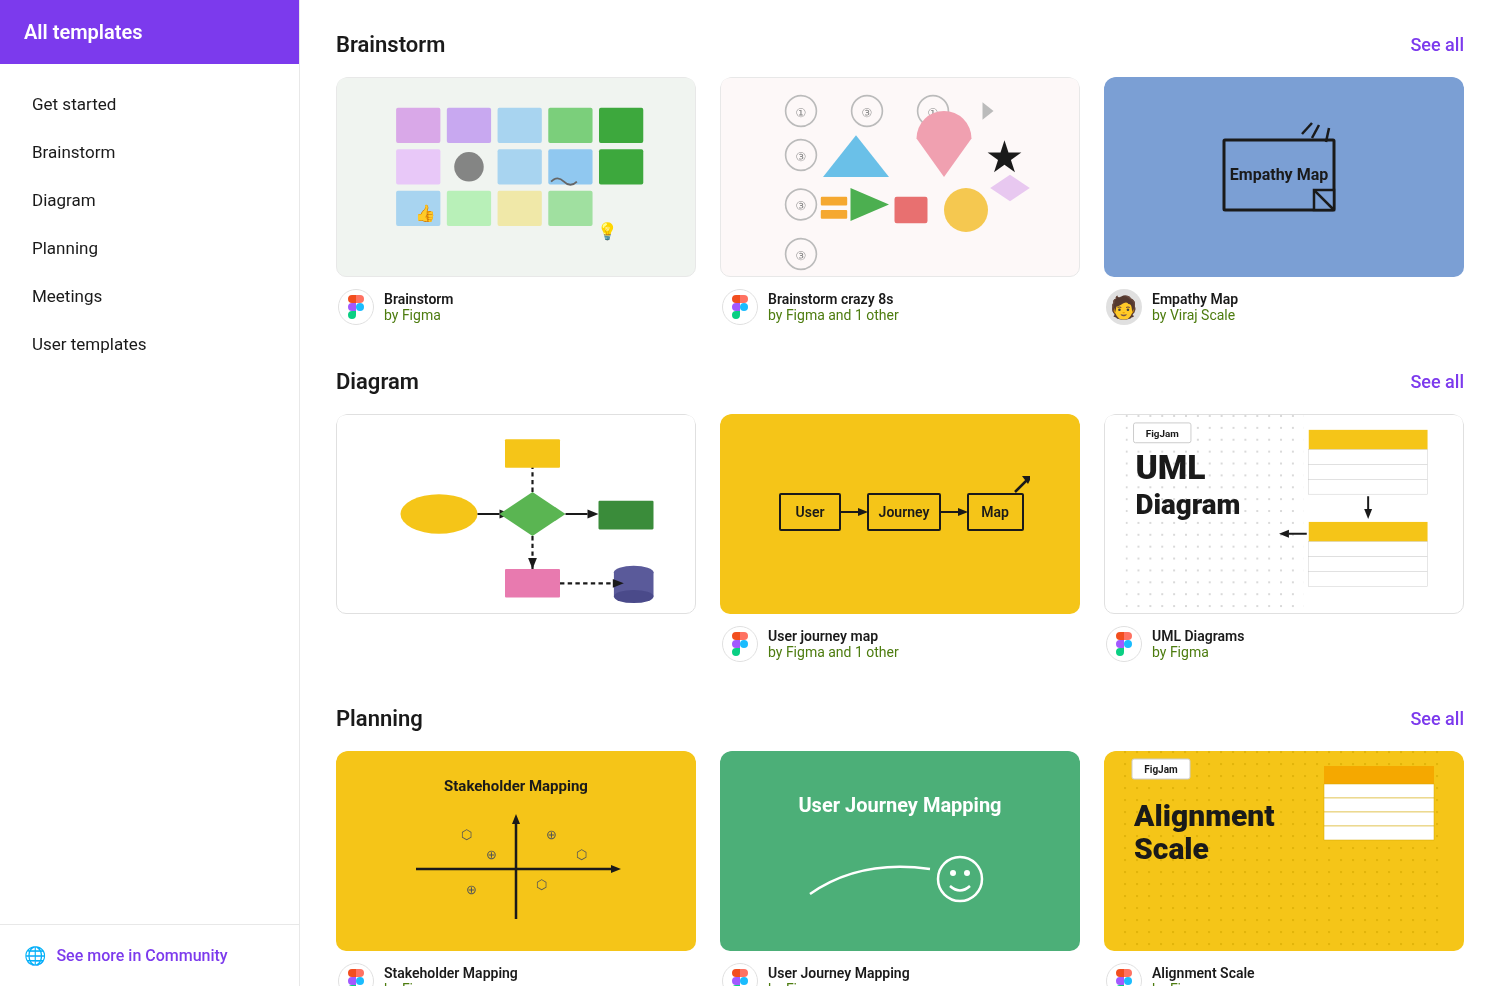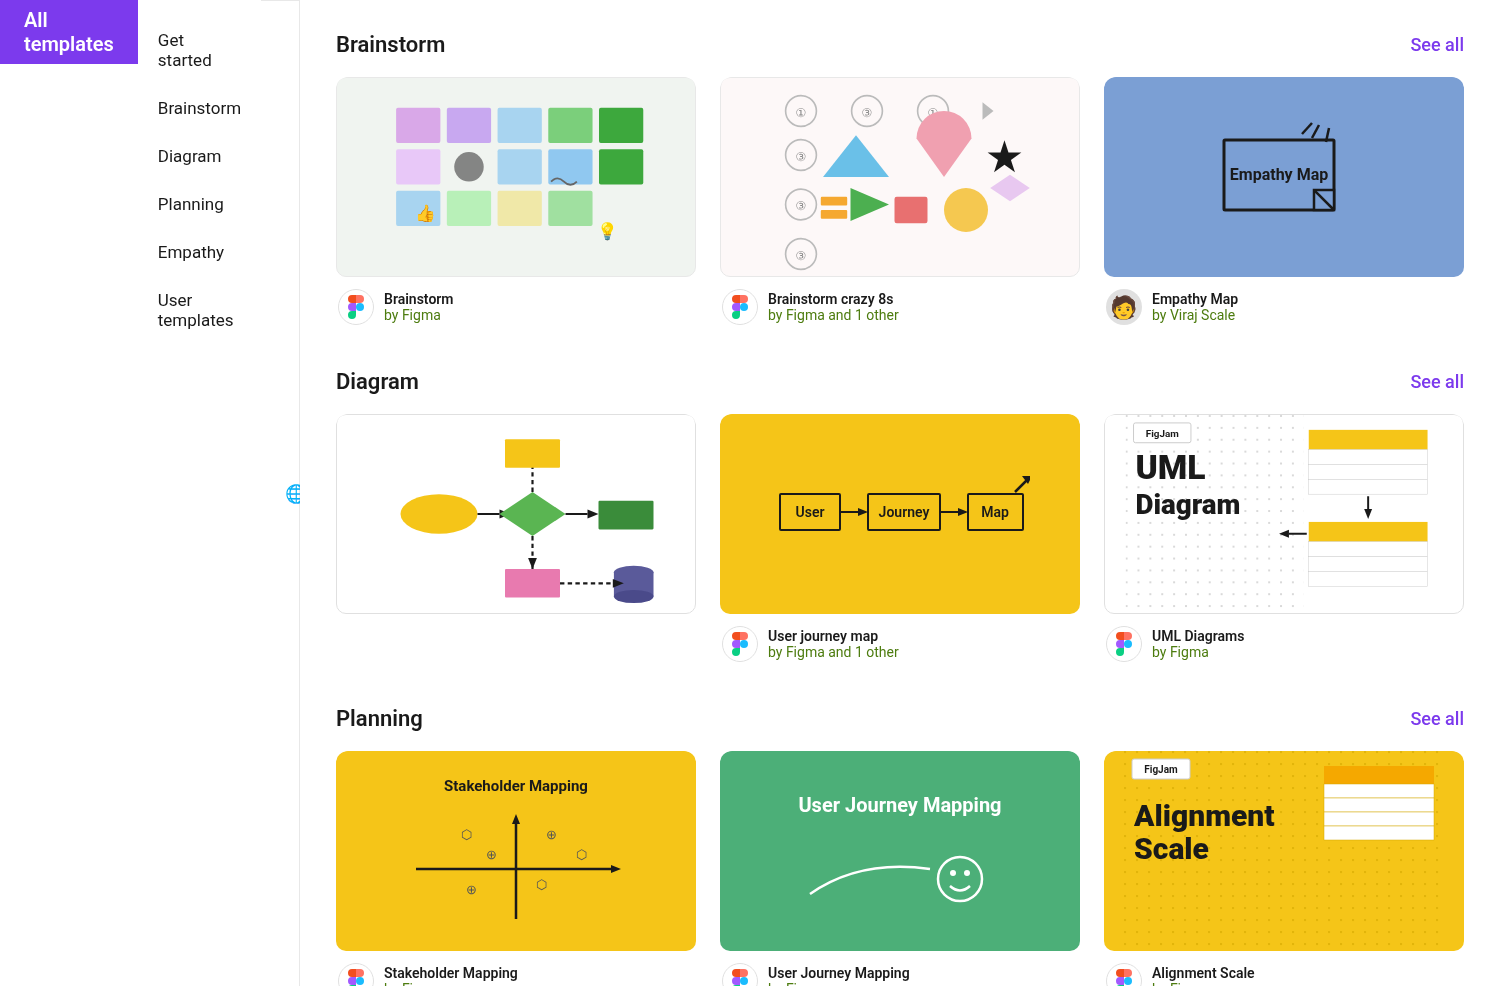--- a/index.html
+++ b/index.html
@@ -11,7 +11,7 @@
       min-width: 300px;
       background: #fff;
       display: flex;
-      flex-direction: row;
+      flex-direction: column;
       border-right: 1px solid #e8e8e8;
       height: 986px;
     }

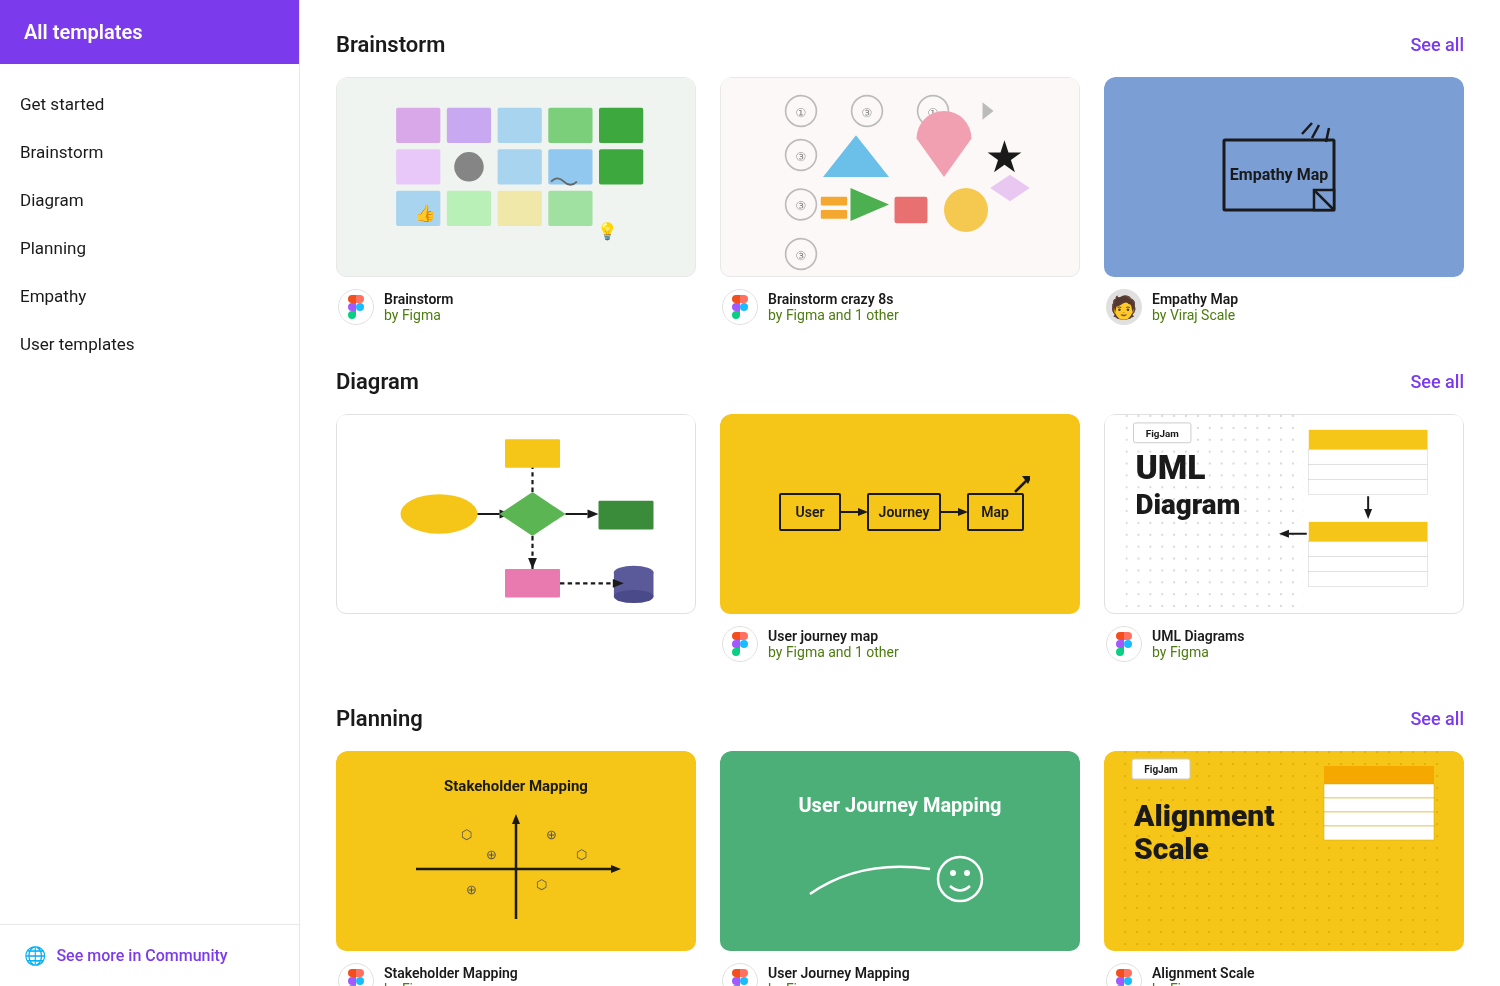--- a/index.html
+++ b/index.html
@@ -30,7 +30,7 @@
       padding: 16px 0;
     }
     .sidebar-nav-item {
-      padding: 14px 20px;
+      padding: 14px 32px;
       font-size: 17px;
       font-weight: 400;
       color: #1a1a1a;

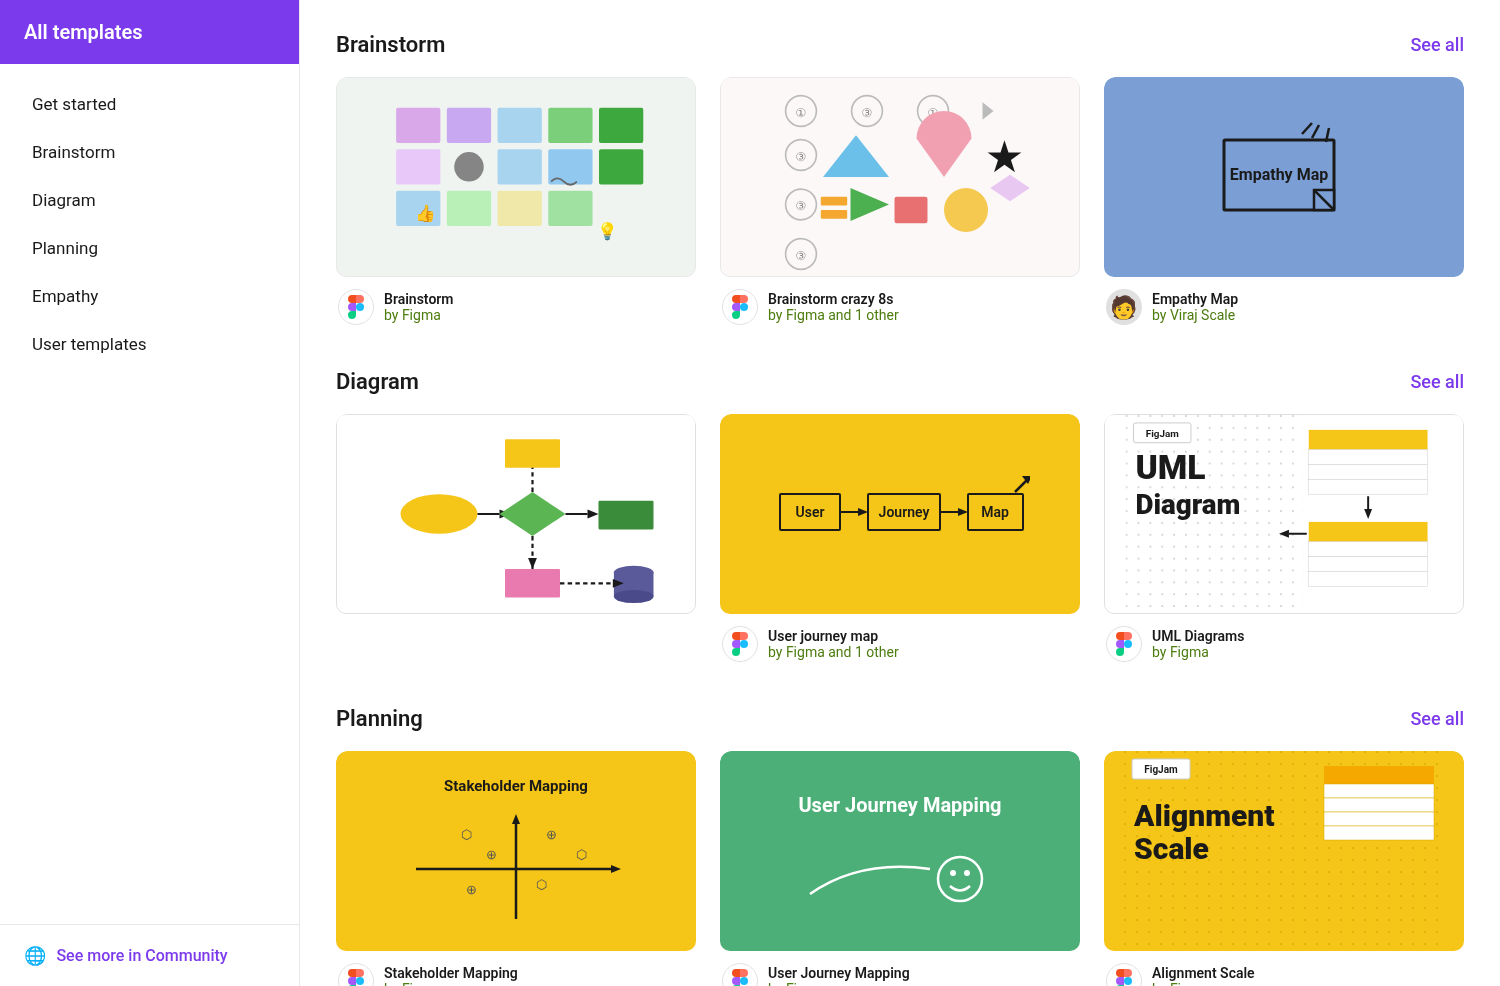--- a/index.html
+++ b/index.html
@@ -192,7 +192,7 @@
       <span>Planning</span>
     </div>
     <div class="sidebar-nav-item">
-      <span>Empathy</span>
+      <span>Meetings</span>
     </div>
     <div class="sidebar-nav-item">
       <span>User templates</span>

